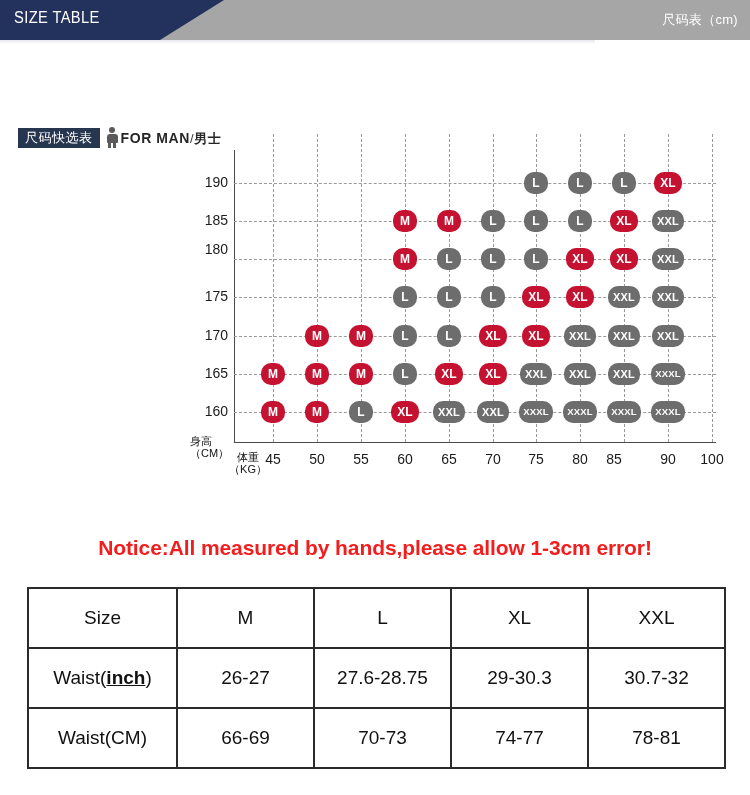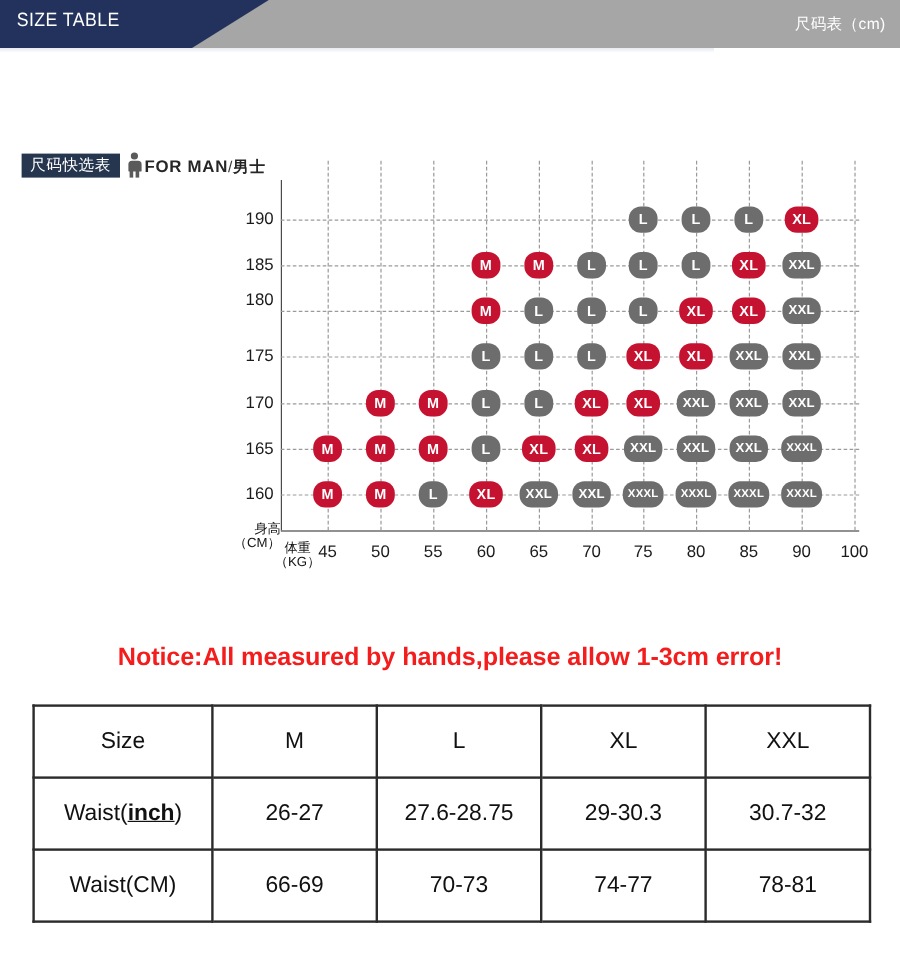--- a/index.html
+++ b/index.html
@@ -80,7 +80,7 @@
 
   .axname-h{
     position:absolute;left:190px;top:-8px;font-size:11px;color:#111;
-    line-height:12px;text-align:right;width:44px;
+    line-height:12px;text-align:left;width:44px;
   }
   .axname-w{
     position:absolute;left:228px;top:8px;font-size:11px;color:#111;

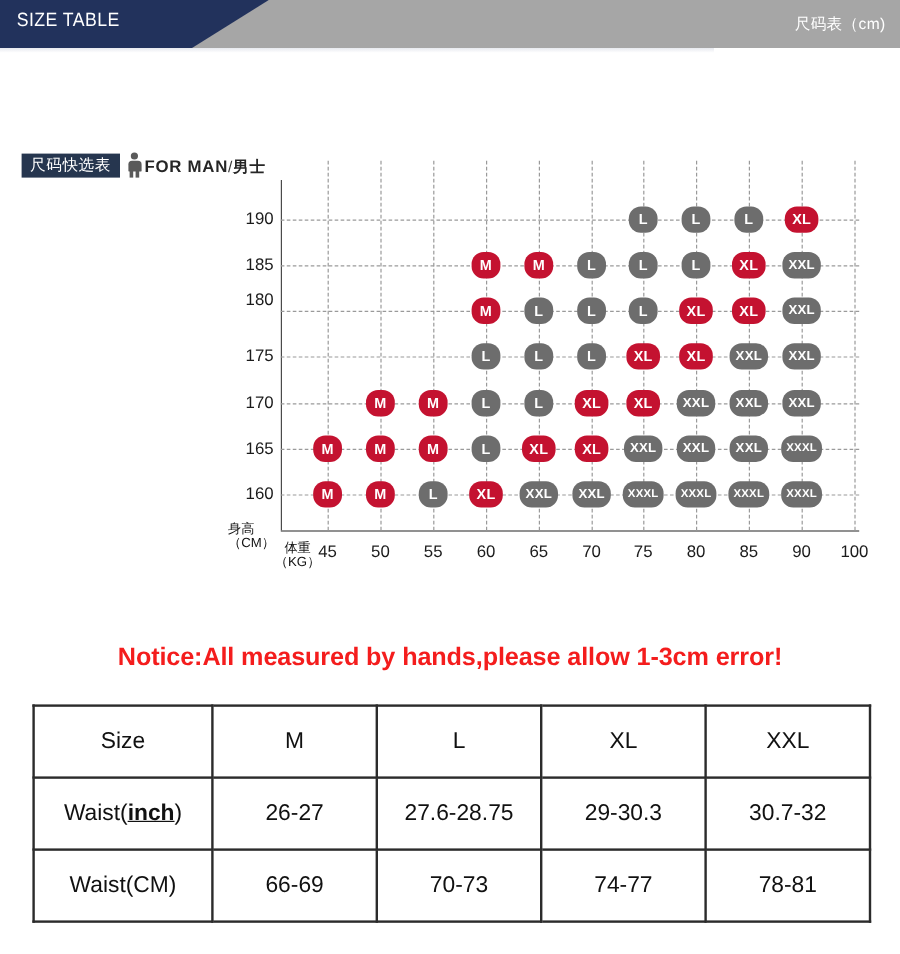--- a/index.html
+++ b/index.html
@@ -240,7 +240,7 @@
       <div class="xlab" style="left: 259px;">70</div>
       <div class="xlab" style="left: 302px;">75</div>
       <div class="xlab" style="left: 346px;">80</div>
-      <div class="xlab" style="left: 390px;">85</div>
+      <div class="xlab" style="left: 380px;">85</div>
       <div class="xlab" style="left: 434px;">90</div>
       <div class="xlab" style="left: 478px;">100</div>
     </div>

